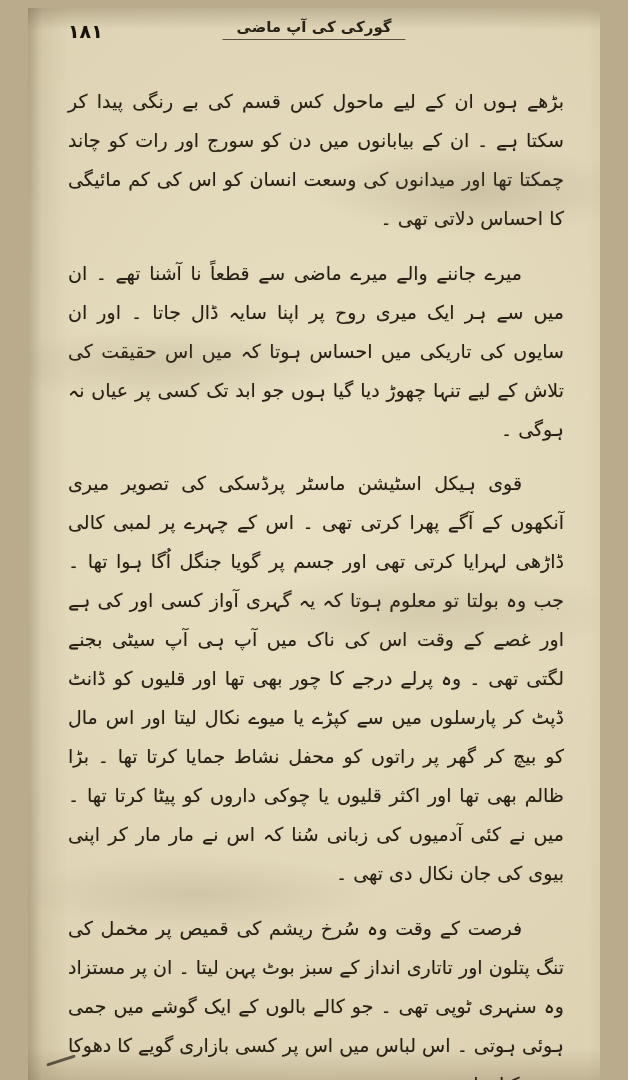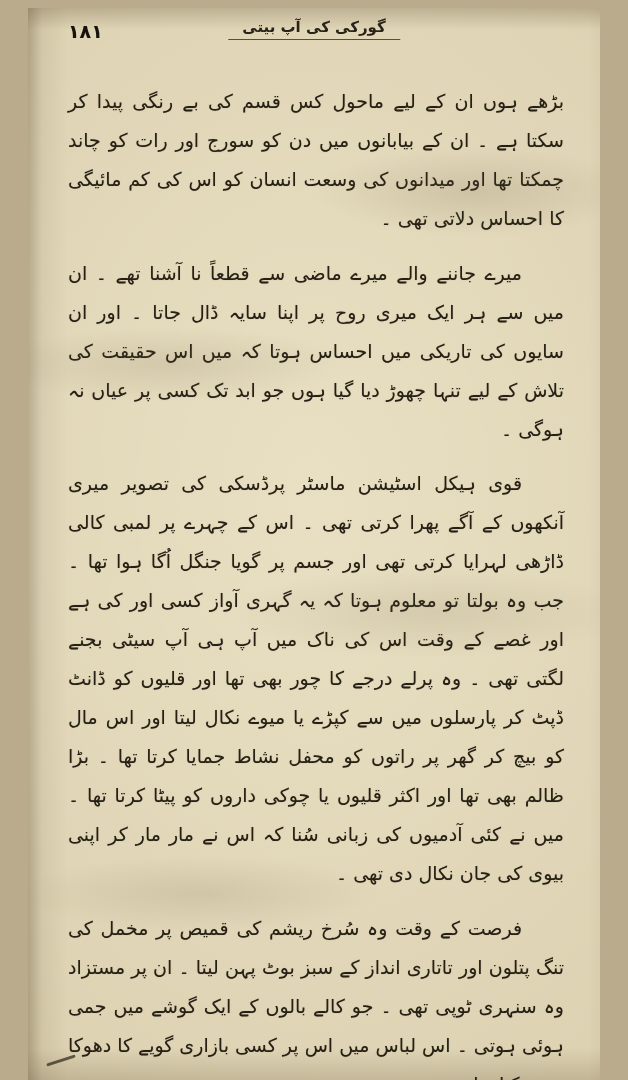--- a/index.html
+++ b/index.html
@@ -108,7 +108,7 @@
 
   <div class="header">
     <span class="page-number">۱۸۱</span>
-    <span class="header-title">گورکی کی آپ بیتی</span>
+    <span class="header-title">گورکی کی آپ ماضی</span>
   </div>
 
   <div class="body-text">

